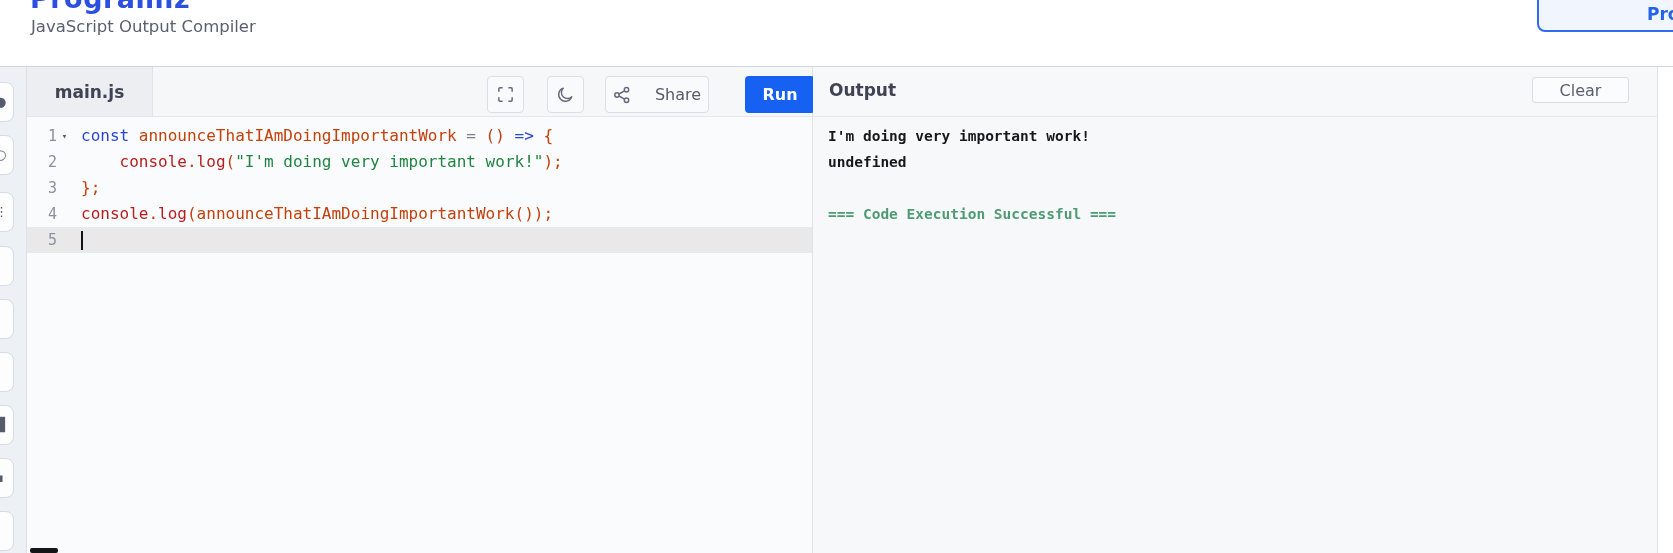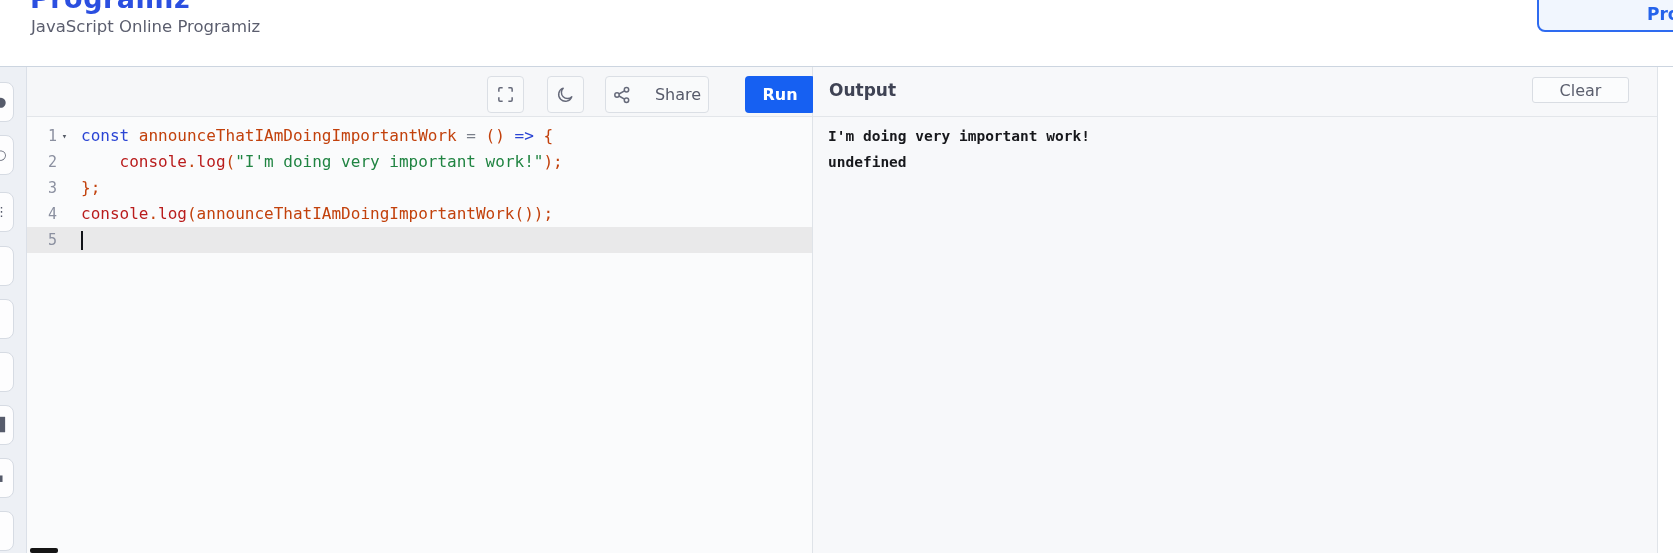--- a/index.html
+++ b/index.html
@@ -79,7 +79,7 @@
 
   <div id="header">
     <div class="logo">Programiz</div>
-    <div class="subtitle">JavaScript Online Programiz</div>
+    <div class="subtitle">JavaScript Output Compiler</div>
     <div class="pro-btn">
       <span>Pro</span>
     </div>

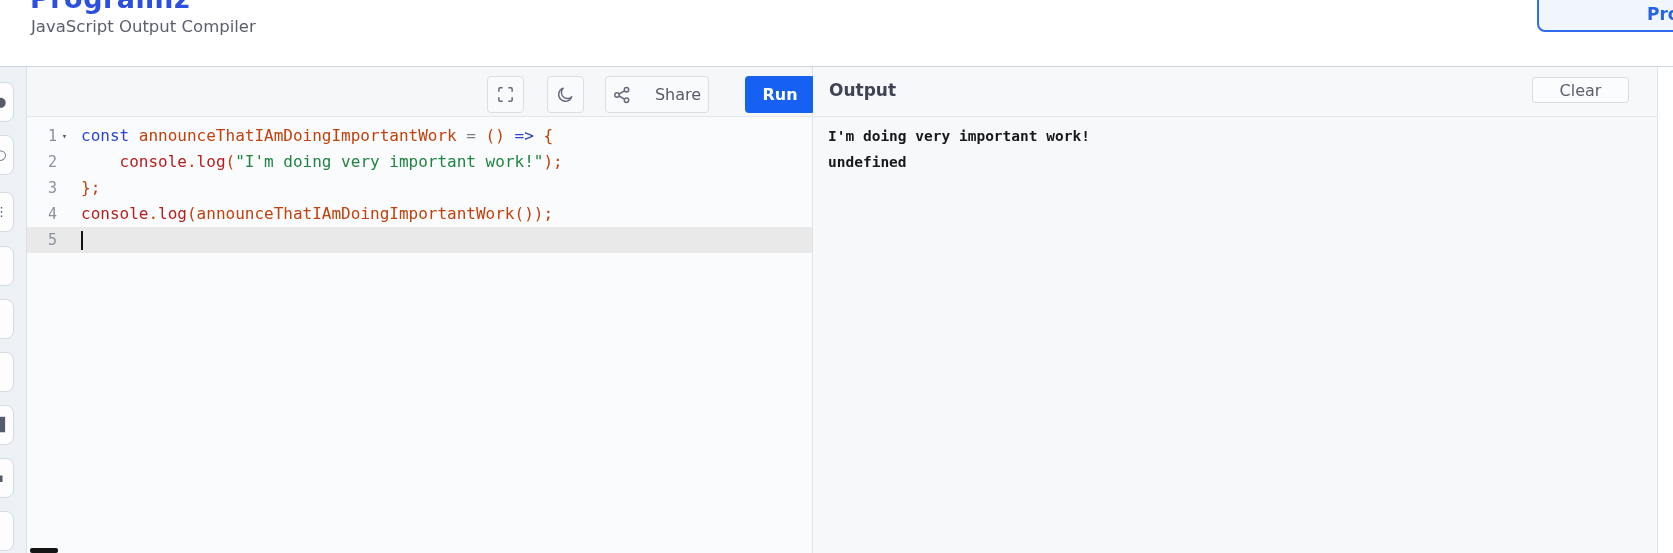--- a/index.html
+++ b/index.html
@@ -117,6 +117,9 @@
 
   <div id="editor">
     <div id="editor-toolbar">
+      <div class="tab">
+        <span>main.js</span>
+      </div>
       <div class="icon-btn" id="btn-fullscreen">
         <span>
           <svg width="19" height="19" viewBox="0 0 20 20" fill="none" stroke="#666a7a" stroke-width="1.6">

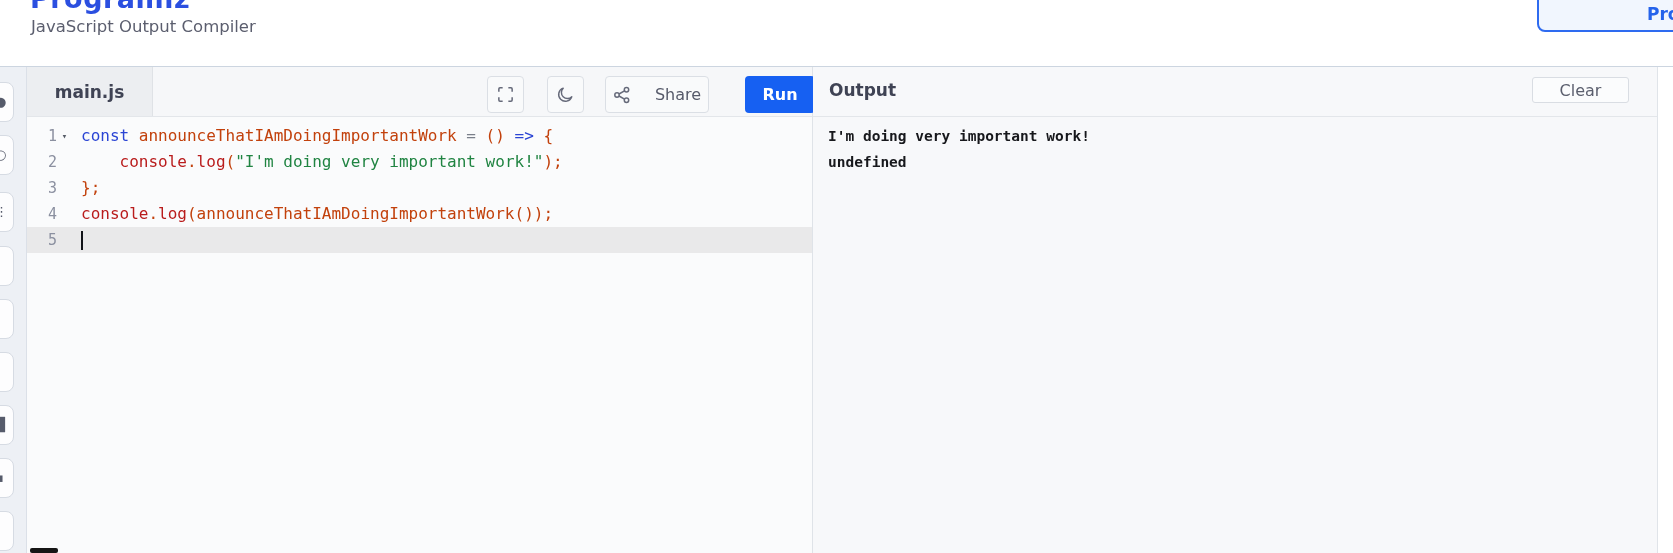--- a/index.html
+++ b/index.html
@@ -169,6 +169,7 @@
         <div class="out-line">I'm doing very important work!</div>
         <div class="out-line">undefined</div>
         <div class="out-line"></div>
+        <div class="out-line success">=== Code Execution Successful ===</div>
       </div>
   </div>
 

